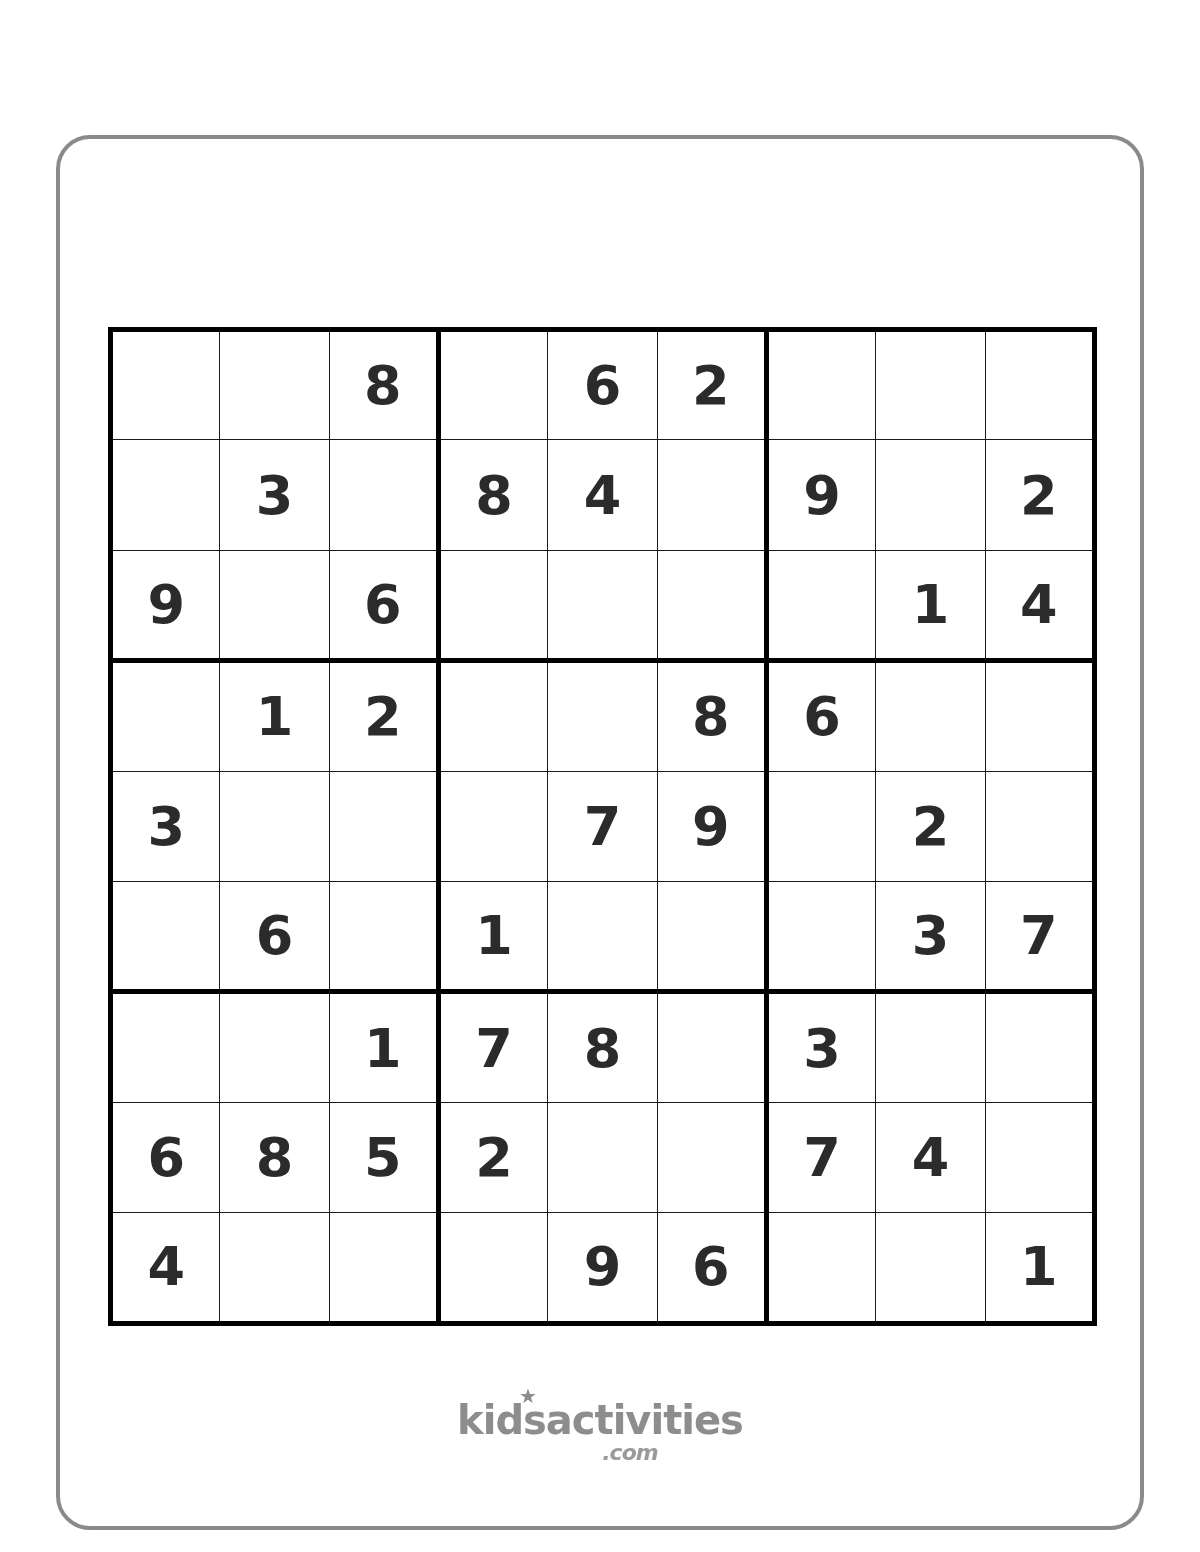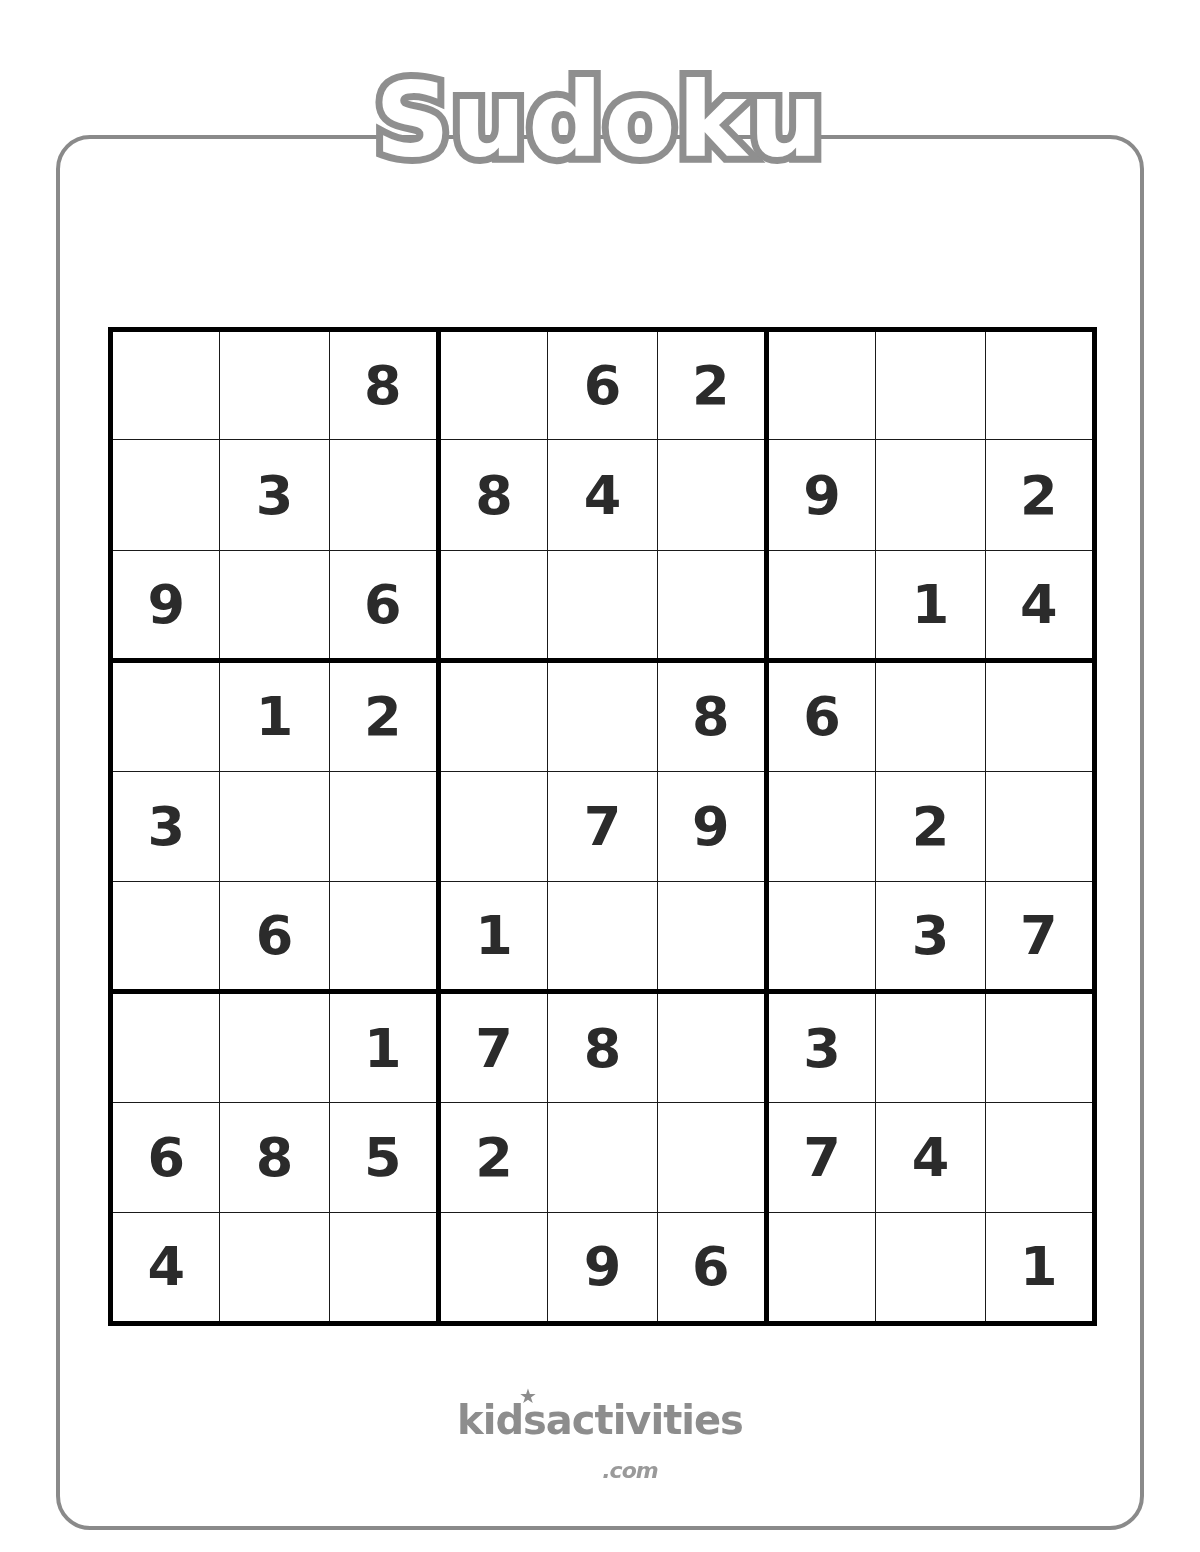--- a/index.html
+++ b/index.html
@@ -139,9 +139,6 @@
 
 <div class="page">
 
-  <div class="title-wrap">
-    <span class="title">Sudoku</span>
-  </div>
 
   <div class="frame"></div>
 

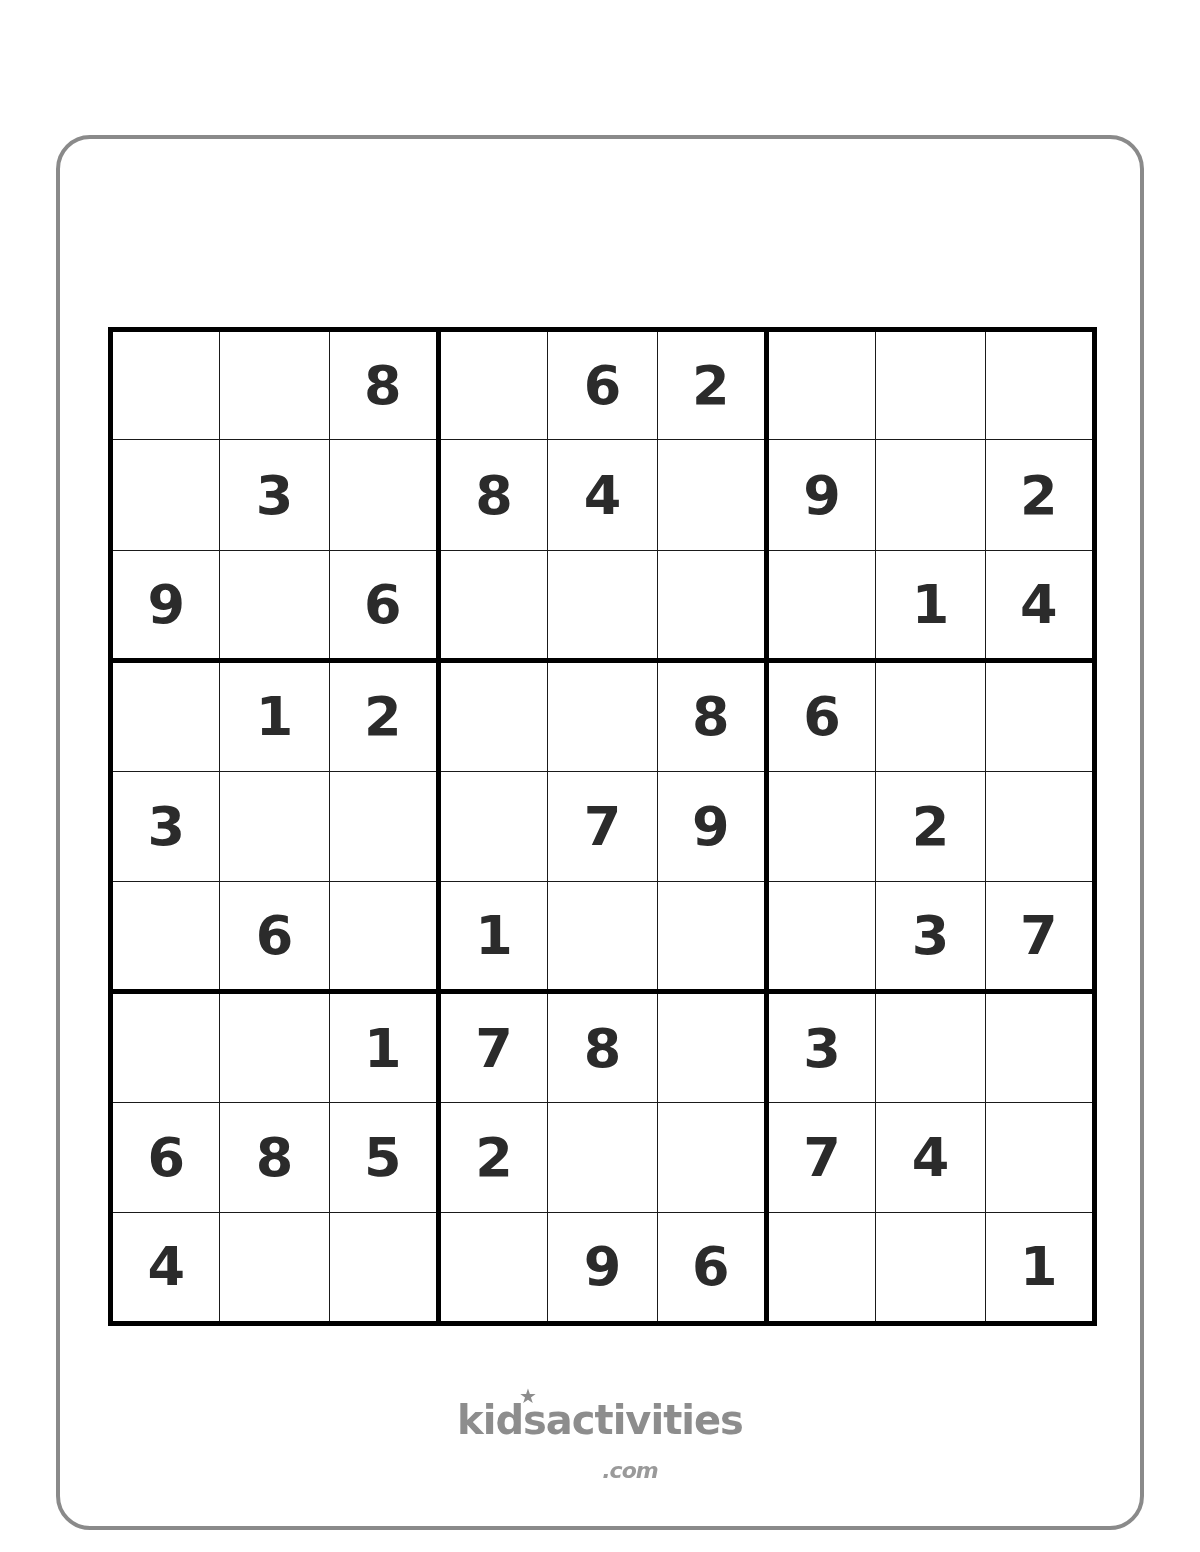--- a/index.html
+++ b/index.html
@@ -126,7 +126,7 @@
   }
   .logo-dotcom {
     display: block;
-    margin-top: 20px;
+    margin-top: 2px;
     margin-left: 60px;
     font-size: 22px;
     font-weight: bold;

